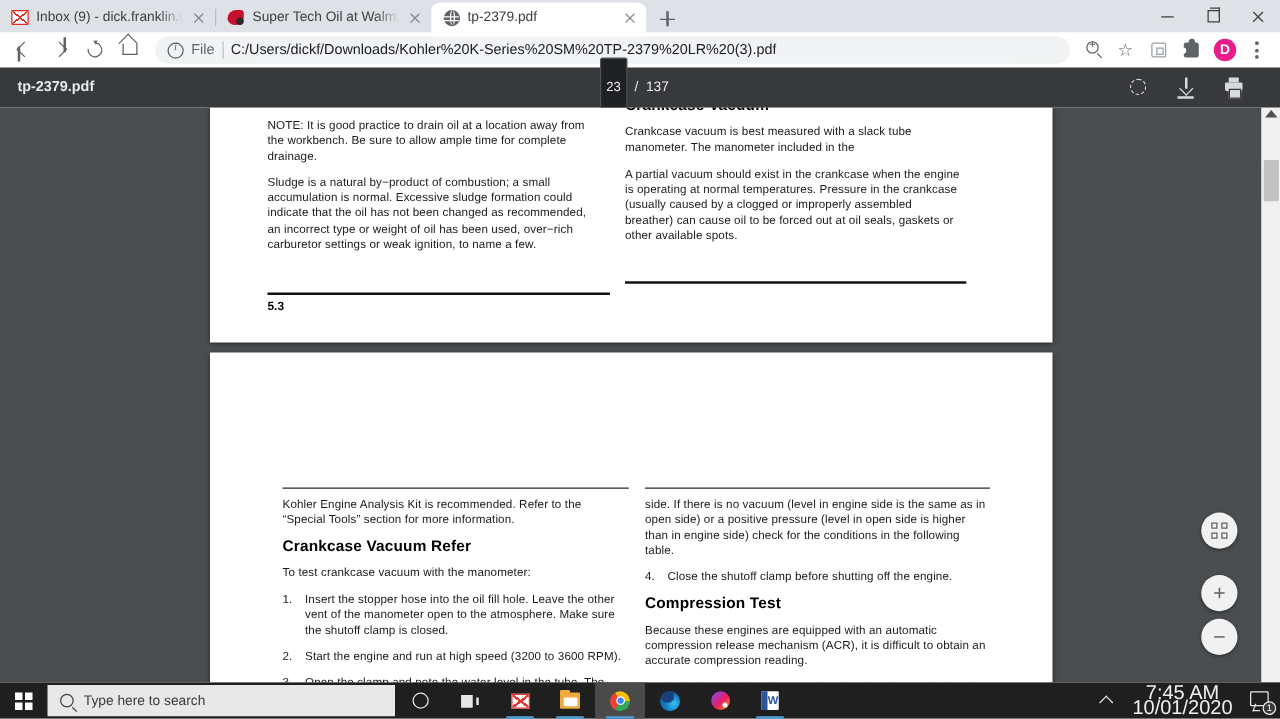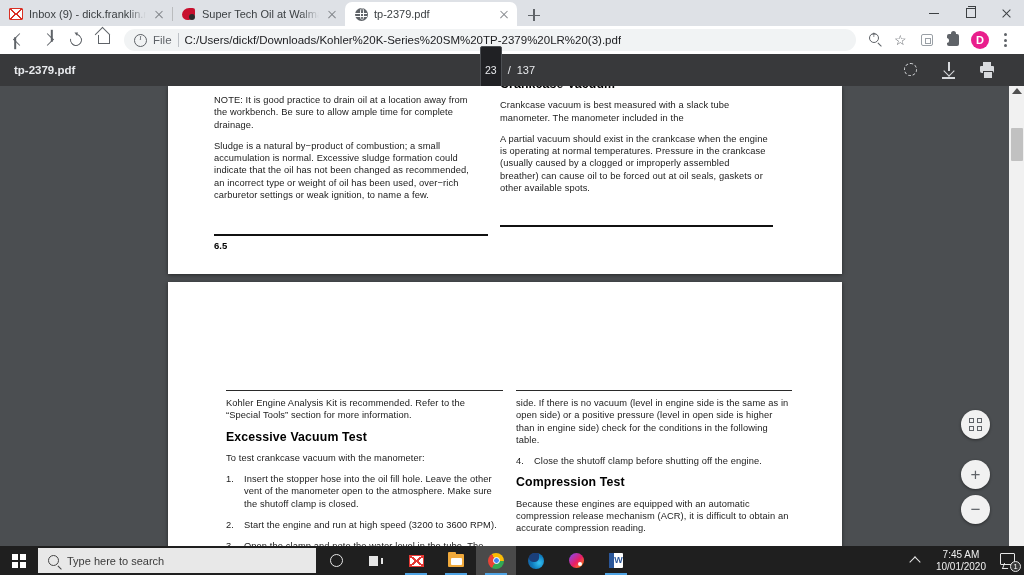--- a/index.html
+++ b/index.html
@@ -534,7 +534,7 @@
         <p>Sludge is a natural by−product of combustion; a small accumulation is normal. Excessive sludge formation could indicate that the oil has not been changed as recommended, an incorrect type or weight of oil has been used, over−rich carburetor settings or weak ignition, to name a few.</p>
       </div>
       <div class="rule p1-rule-l"></div>
-      <div class="page-folio p1-folio">6.5</div>
+      <div class="page-folio p1-folio">5.3</div>
 
       <div class="col-text p1-right">
         <div class="sec-head">Crankcase Vacuum</div>

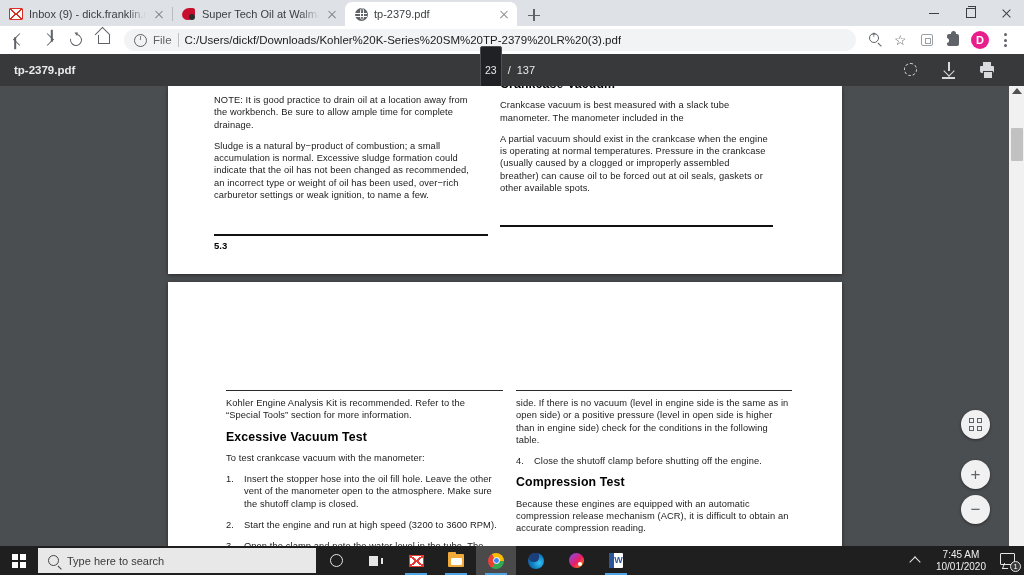--- a/index.html
+++ b/index.html
@@ -550,7 +550,7 @@
 
       <div class="col-text p2-left">
         <p>Kohler Engine Analysis Kit is recommended. Refer to the “Special Tools” section for more information.</p>
-        <div class="sec-head">Excessive Vacuum Test</div>
+        <div class="sec-head">Crankcase Vacuum Refer</div>
         <p>To test crankcase vacuum with the manometer:</p>
         <ul class="num-list">
           <li>

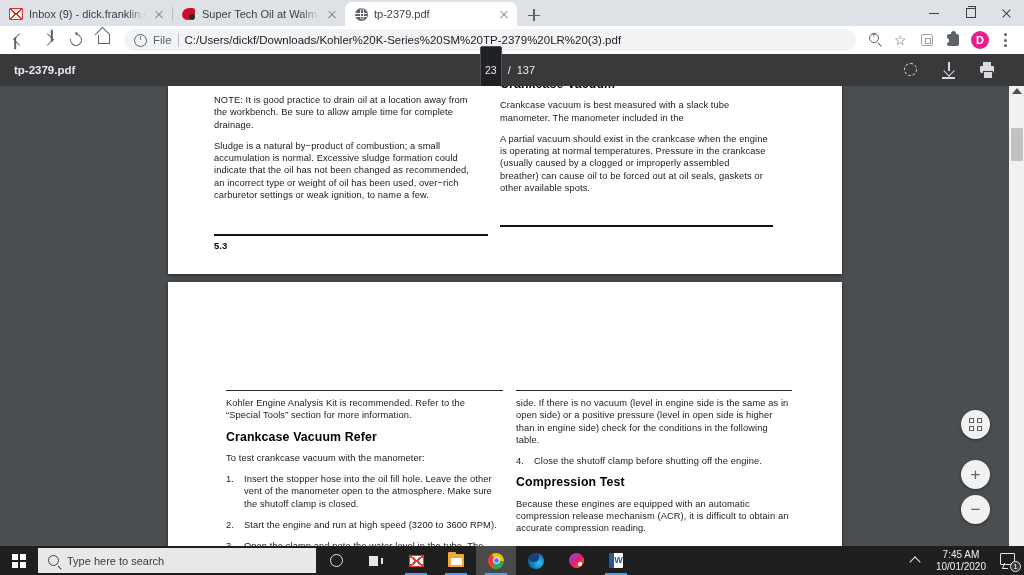--- a/index.html
+++ b/index.html
@@ -406,7 +406,7 @@
     border-left:1.3px solid #e6e6e6; border-top:1.3px solid #e6e6e6; transform: rotate(45deg);
   }
   .clock {
-    color:#f0f0f0; font-size:10px; line-height:12px; text-align:center; padding:0 8px;
+    color:#f0f0f0; font-size:16px; line-height:12px; text-align:center; padding:0 8px;
   }
   .notif { width:30px; height:29px; position:relative; }
   .notif-box {

